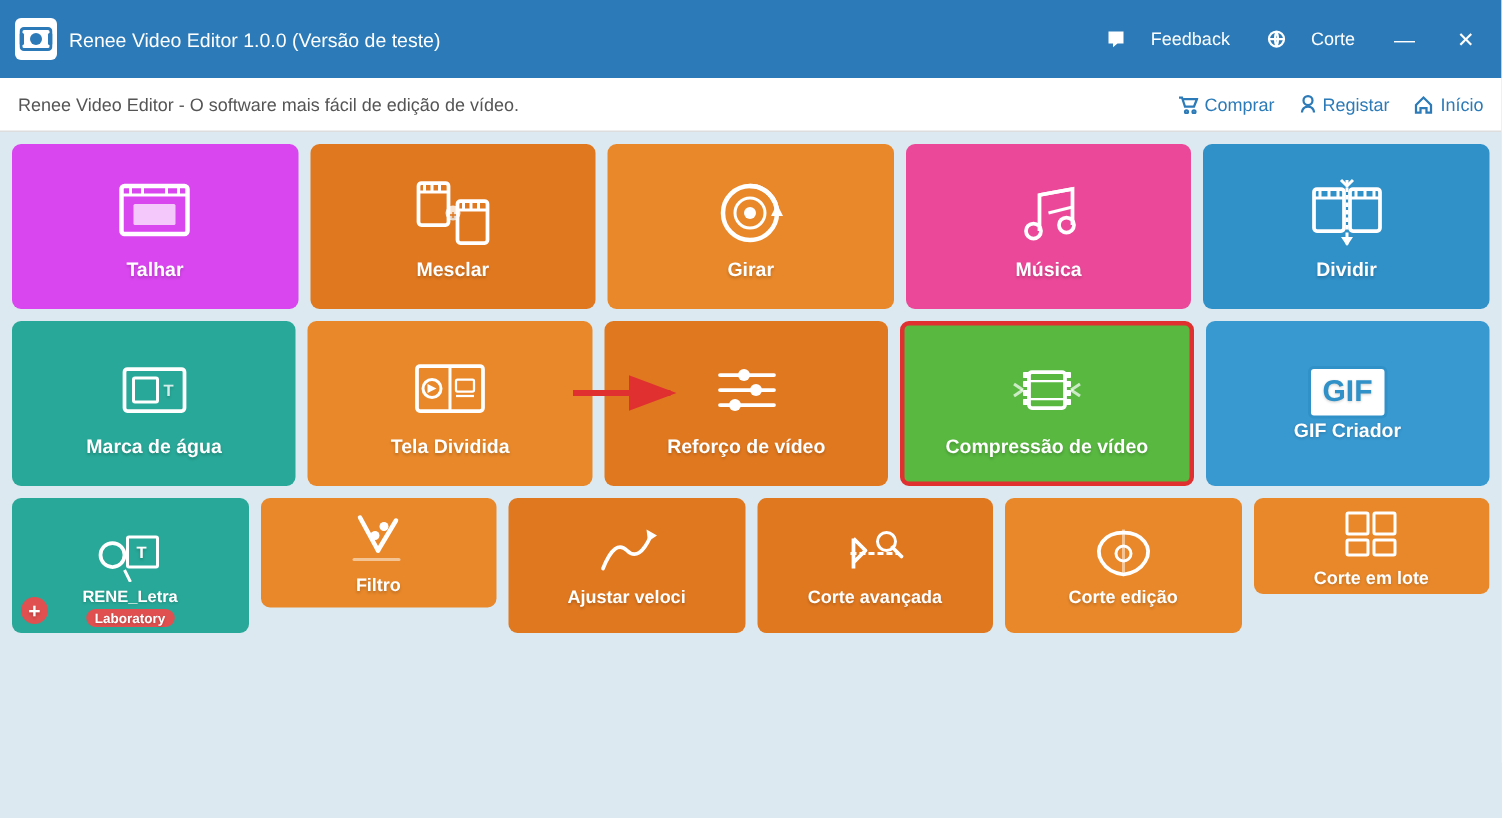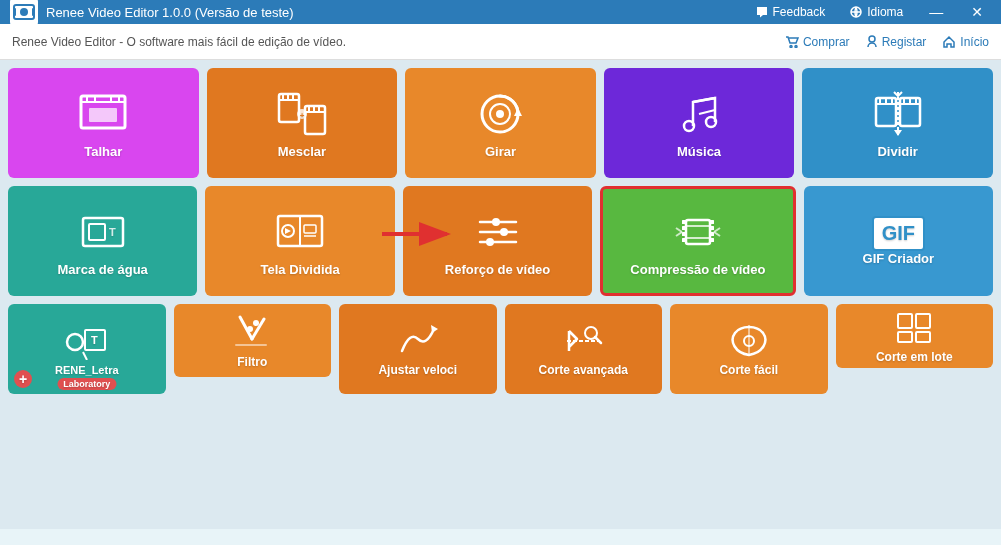--- a/index.html
+++ b/index.html
@@ -8,7 +8,7 @@
     
     .title-bar {
       background: #2c7bb8;
-      height: 24px;
+      height: 52px;
       display: flex;
       align-items: center;
       padding: 0 10px;

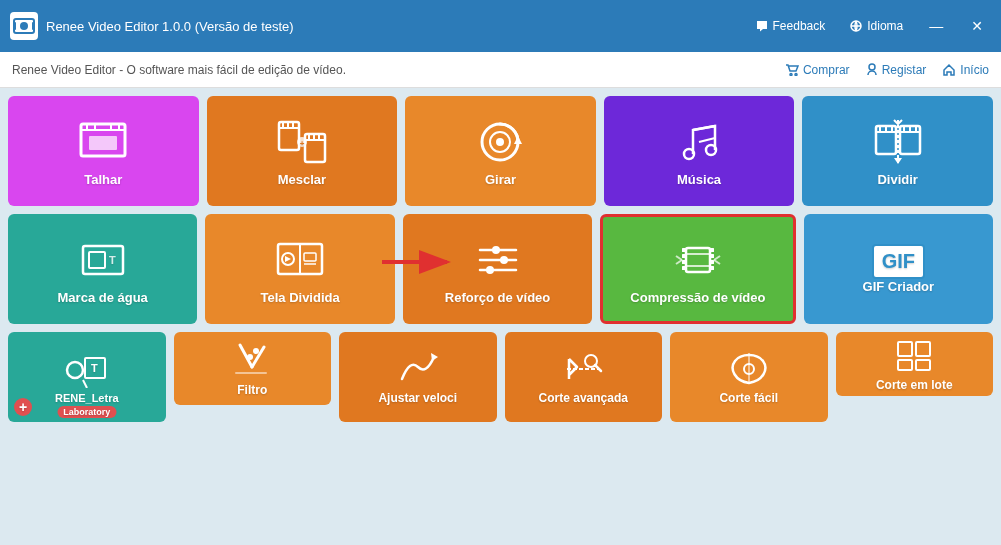--- a/index.html
+++ b/index.html
@@ -38,7 +38,7 @@
       color: white;
       font-size: 12px;
       cursor: pointer;
-      display: flex; align-items: center; gap: 4px;
+      display: flex; align-items: center; gap: 16px;
       padding: 2px 6px;
       border-radius: 3px;
     }

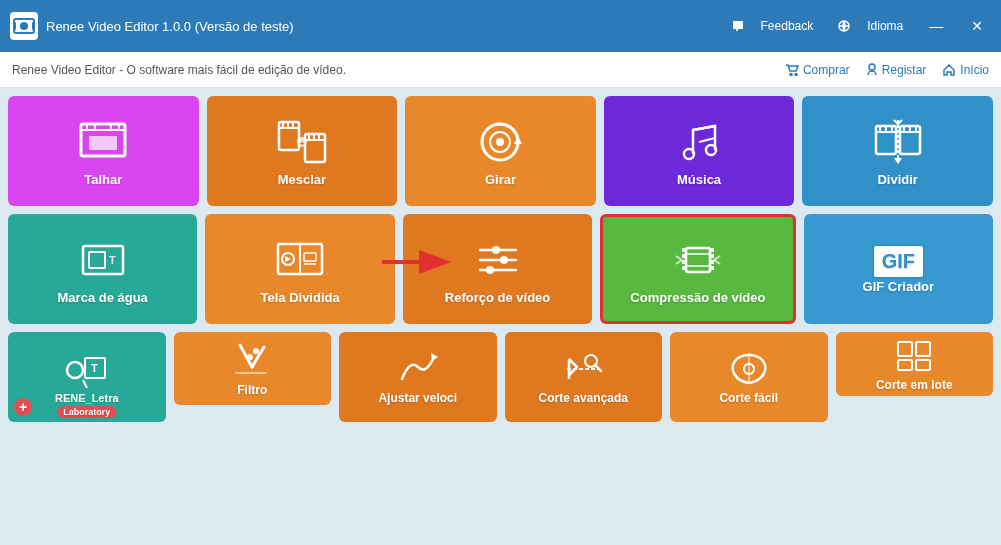--- a/index.html
+++ b/index.html
@@ -216,7 +216,7 @@
           <circle cx="7" cy="7" r="5"></circle>
           <path d="M7 2 Q9 7 7 12M7 2 Q5 7 7 12M2 7h10"></path>
         </svg>
-      <span>Idioma</span>
+      <span>Corte</span>
     </div>
     <button class="win-btn">—</button>
     <button class="win-btn close">✕</button>

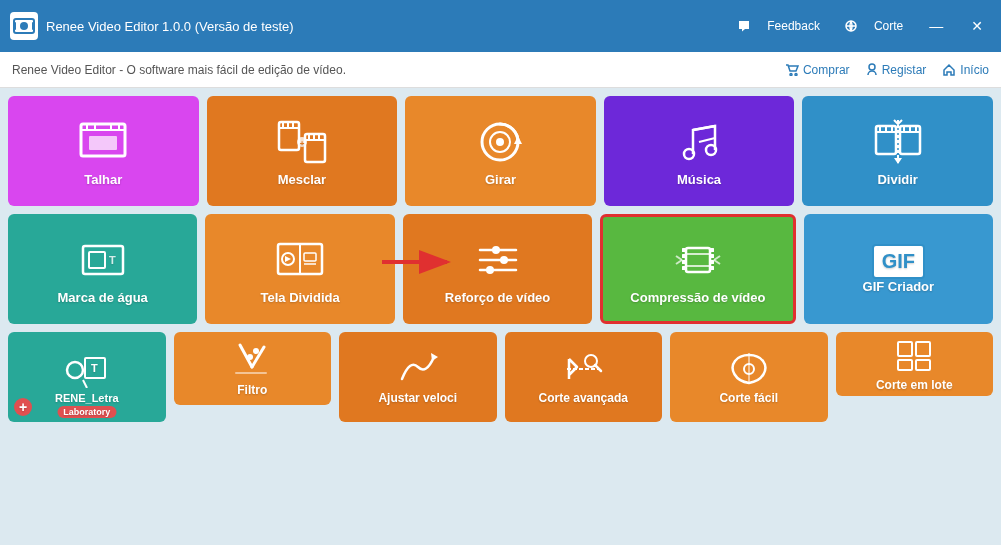--- a/index.html
+++ b/index.html
@@ -115,7 +115,7 @@
     .tile-teal { background: #d946ef; }
     .tile-orange { background: #e07820; }
     .tile-orange2 { background: #e8882a; }
-    .tile-pink { background: #6d28d9; }
+    .tile-pink { background: #ec4899; }
     .tile-blue { background: #3090c8; }
     .tile-teal2 { background: #28a898; }
     .tile-green { background: #58b840; border: 3px solid #e03030; }

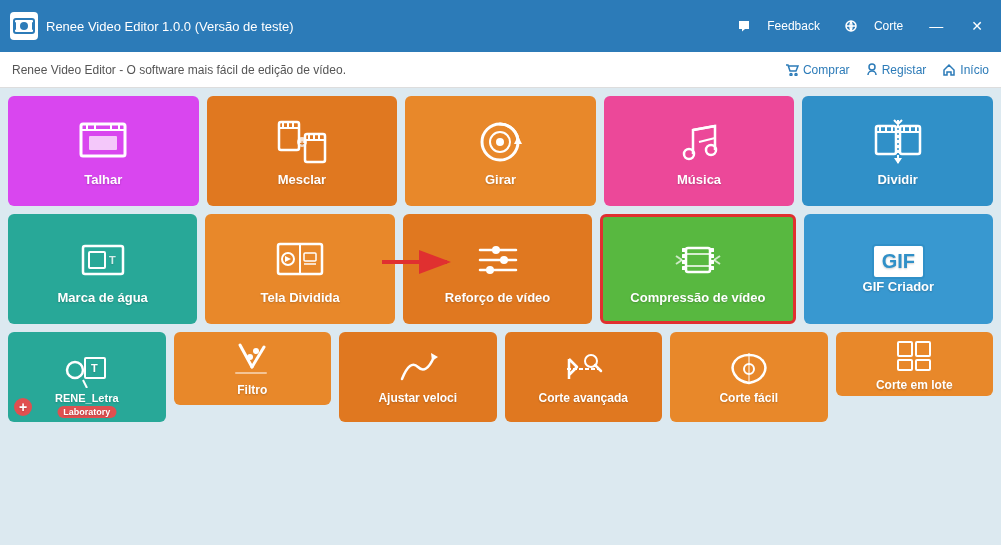--- a/index.html
+++ b/index.html
@@ -451,7 +451,7 @@
         <line x1="22" y1="4" x2="22" y2="34" stroke="white" stroke-width="2" opacity="0.5"></line>
         <circle cx="22" cy="20" r="5" stroke="white" stroke-width="2" fill="none"></circle>
       </svg>
-      <span class="tile-label-bottom">Corte fácil</span>
+      <span class="tile-label-bottom">Corte edição</span>
     </div>
 
     <div class="tile tile-orange2 tile-sm" style="height:64px; min-width:0;">

